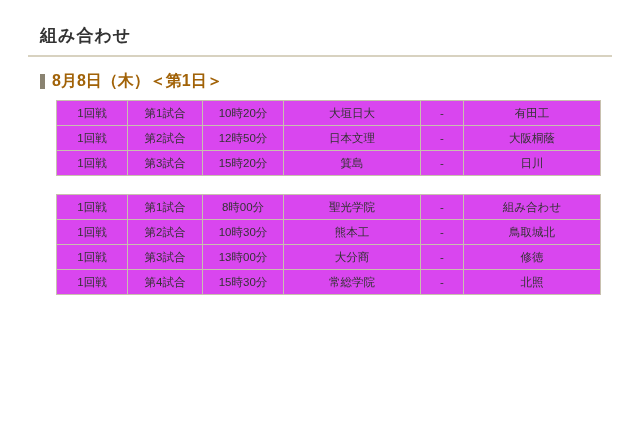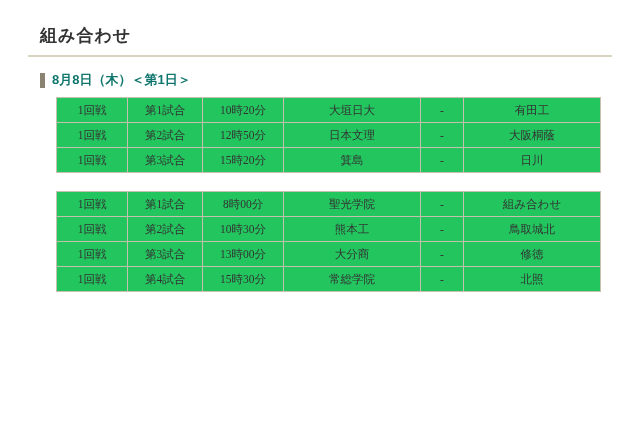--- a/index.html
+++ b/index.html
@@ -50,9 +50,9 @@
     margin-right: 7px;
   }
   .section-label {
-    font-size: 13px;
+    font-size: 16px;
     font-weight: bold;
-    color: #0f766e;
+    color: #a16207;
   }
   table.sched {
     border-collapse: collapse;

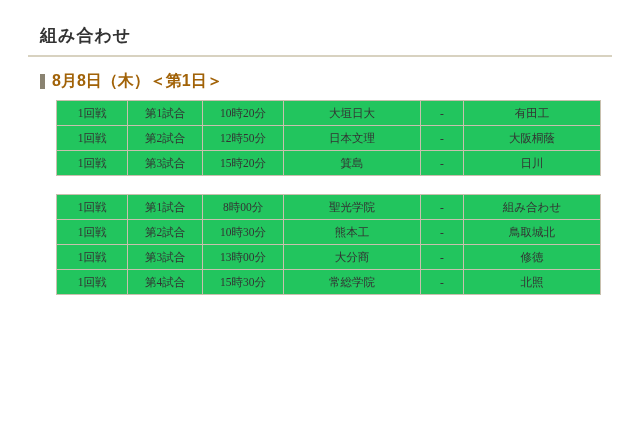--- a/index.html
+++ b/index.html
@@ -66,11 +66,10 @@
     font-size: 11.5px;
     text-align: center;
     color: #333333;
-    background: #22c55e;
+    background: #d946ef;
     padding: 0 2px;
     white-space: nowrap;
     overflow: hidden;
-    font-family: Liberation Serif, serif;
   }
   td.c-round { width: 66px; background: #f6f3ea; }
   td.c-game  { width: 70px; background: #f6f3ea; }

